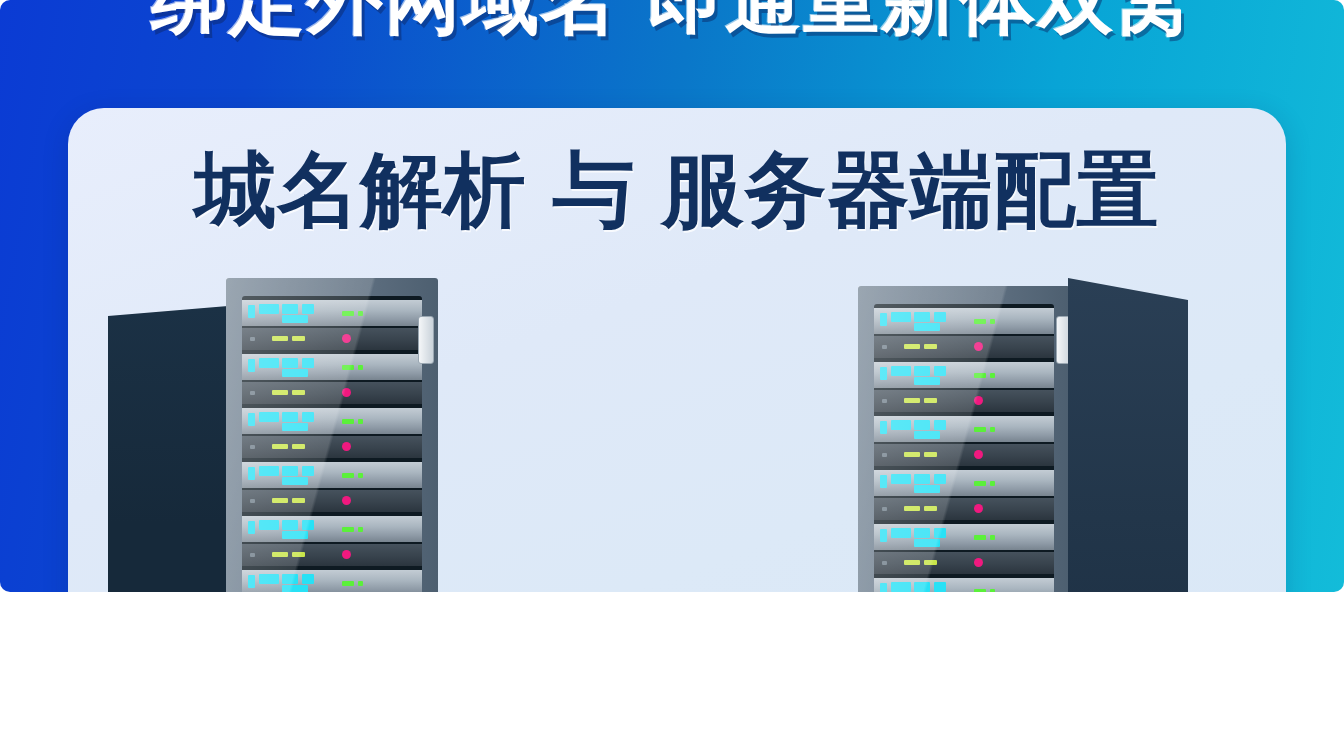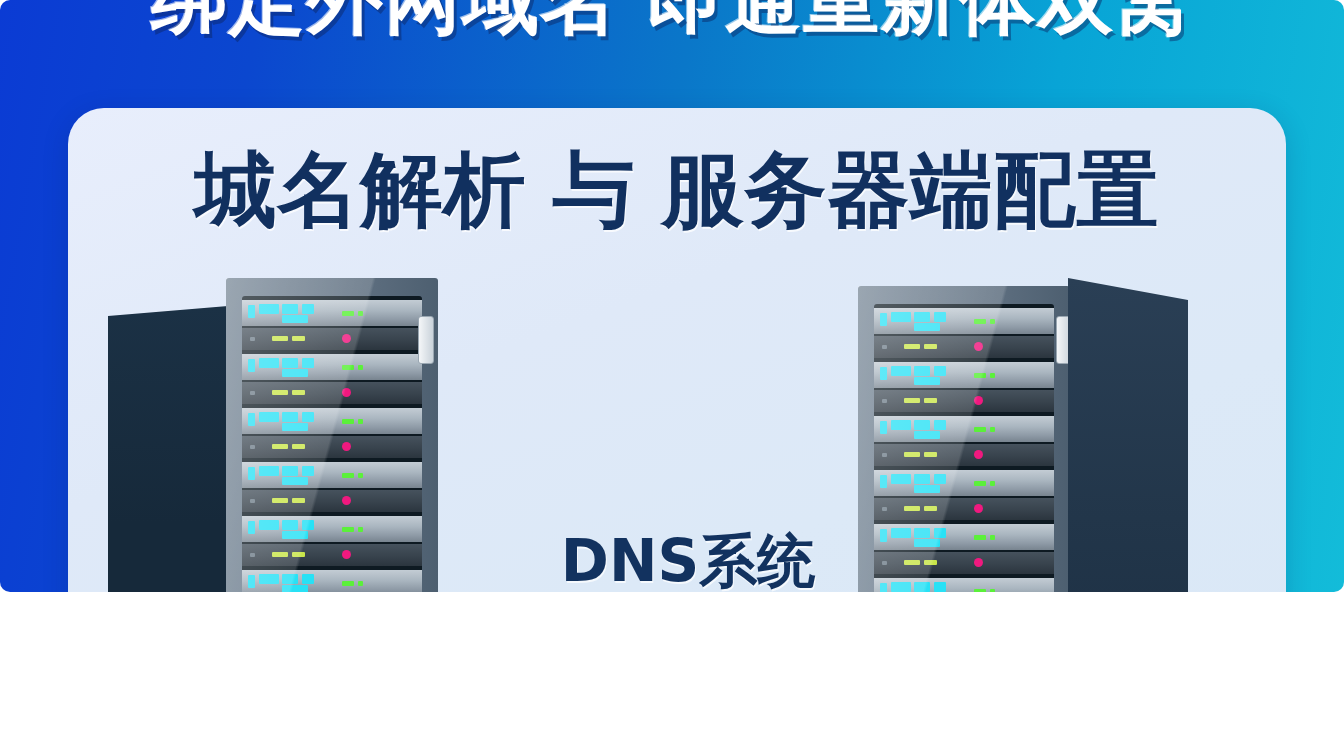--- a/index.html
+++ b/index.html
@@ -366,7 +366,6 @@
       </div>
     </div>
 
-    <div id="dns-label">DNS系统</div>
 
     <svg id="red-arrow" width="320" height="80" viewBox="0 0 320 80">
       <polygon points="0,40 56,6 56,27 264,27 264,6 320,40 264,74 264,53 56,53 56,74" fill="#f50d0d"></polygon>

